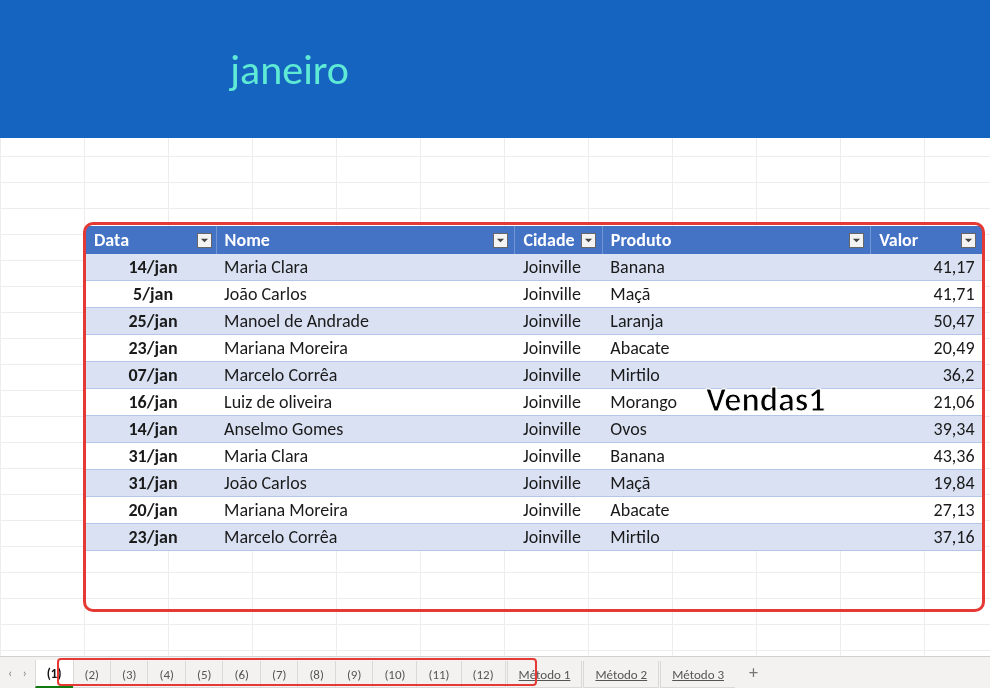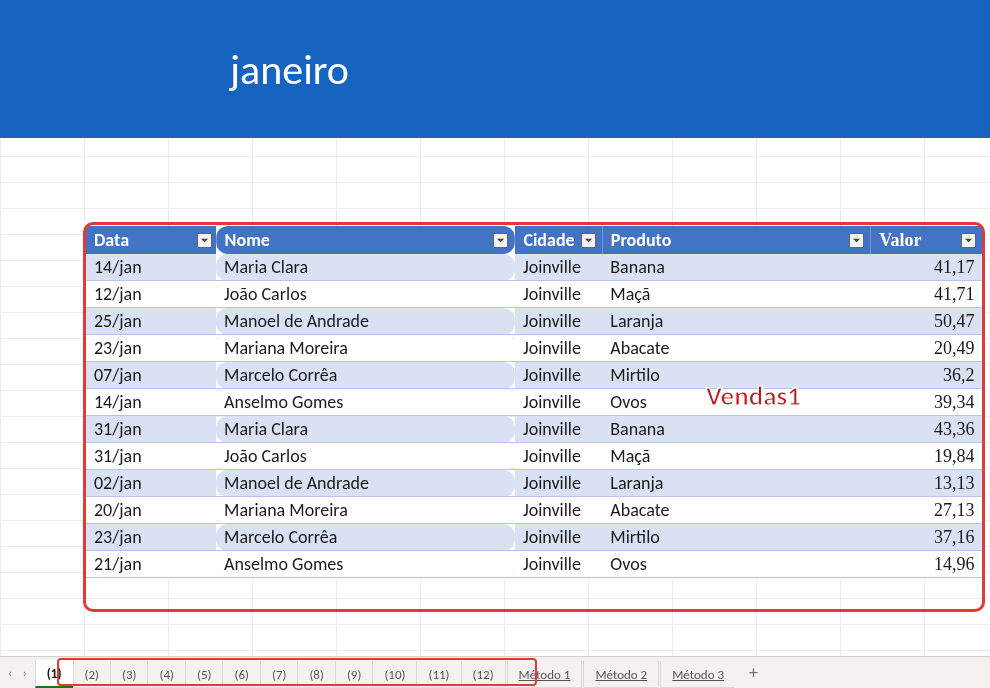--- a/index.html
+++ b/index.html
@@ -23,7 +23,7 @@
     height: 138px; background: #1565c0;
     display: flex; align-items: center; padding-left: 230px;
   }
-  .banner-title { color: #ffffff; font-size: 42px; font-weight: 300; }
+  .banner-title { color: #5eead4; font-size: 42px; font-weight: 300; }
 
   
   .table-frame {

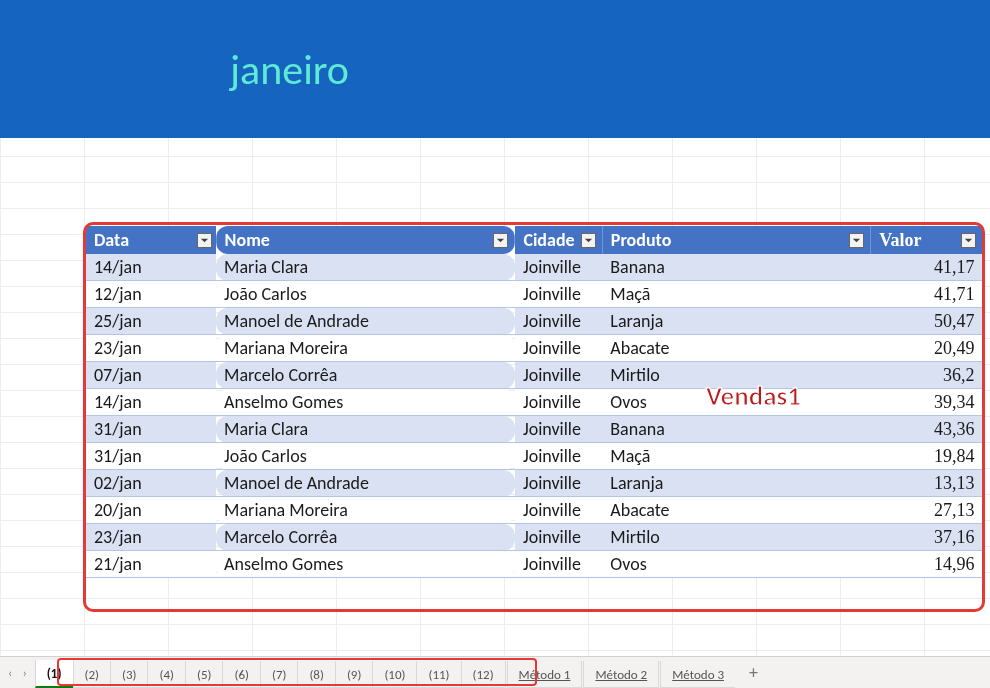--- a/index.html
+++ b/index.html
@@ -50,7 +50,7 @@
   .data-table tbody tr:nth-child(odd) { background: #d9e1f2; }
   .data-table tbody tr:nth-child(even) { background: #ffffff; }
   .col-data  { width: 128px; text-align: left; padding-right: 4px !important;}
-  .col-nome  { width: 294px; border-radius: 12px; }
+  .col-nome  { width: 294px; }
   .col-cidade{ width: 86px; }
   .col-prod  { width: 264px; }
   .col-valor { width: 110px; text-align: right; font-family: Liberation Serif, serif; }

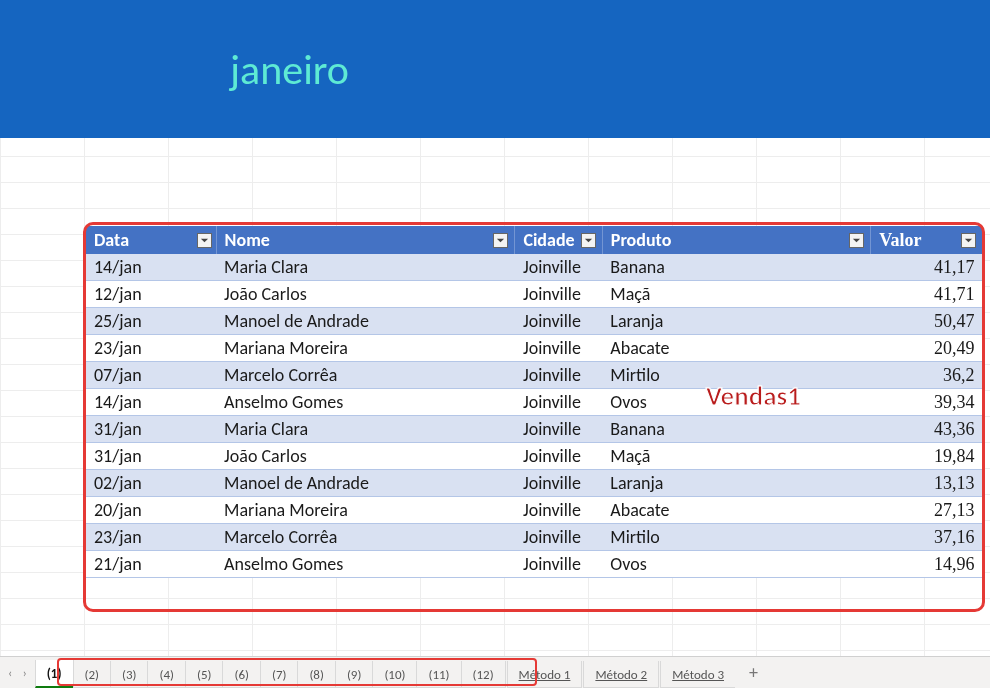--- a/index.html
+++ b/index.html
@@ -53,7 +53,7 @@
   .col-nome  { width: 294px; }
   .col-cidade{ width: 86px; }
   .col-prod  { width: 264px; }
-  .col-valor { width: 110px; text-align: right; font-family: Liberation Serif, serif; }
+  .col-valor { width: 110px; text-align: right; }
 
   .th-inner { display: flex; align-items: center; justify-content: space-between; gap:4px;}
   .filter-btn {

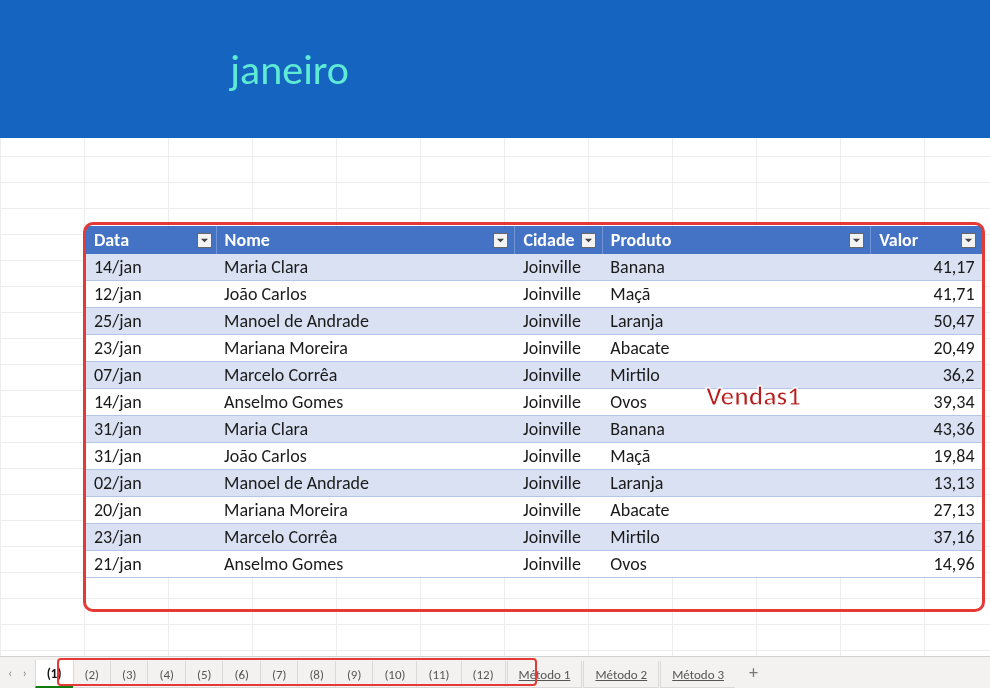--- a/index.html
+++ b/index.html
@@ -49,7 +49,7 @@
   }
   .data-table tbody tr:nth-child(odd) { background: #d9e1f2; }
   .data-table tbody tr:nth-child(even) { background: #ffffff; }
-  .col-data  { width: 128px; text-align: left; padding-right: 4px !important;}
+  .col-data  { width: 128px; text-align: center; padding-right: 4px !important; font-weight: bold;}
   .col-nome  { width: 294px; }
   .col-cidade{ width: 86px; }
   .col-prod  { width: 264px; }

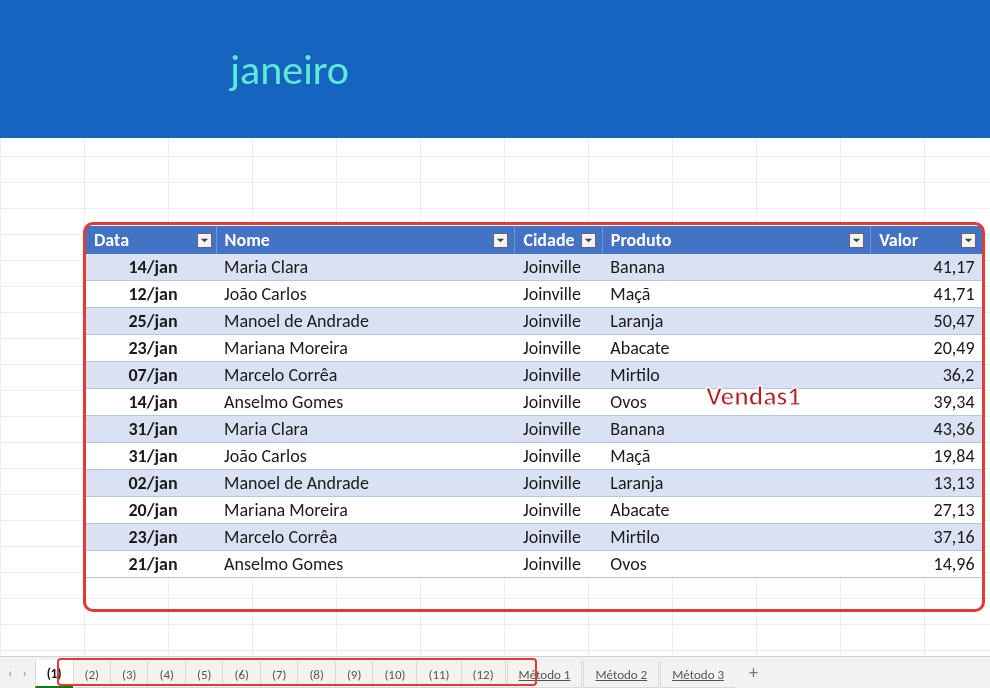--- a/index.html
+++ b/index.html
@@ -171,7 +171,7 @@
           <td class="col-valor">41,17</td>
         </tr>
         <tr>
-          <td class="col-data">12/jan</td>
+          <td class="col-data">5/jan</td>
           <td class="col-nome">João Carlos</td>
           <td class="col-cidade">Joinville</td>
           <td class="col-prod">Maçã</td>

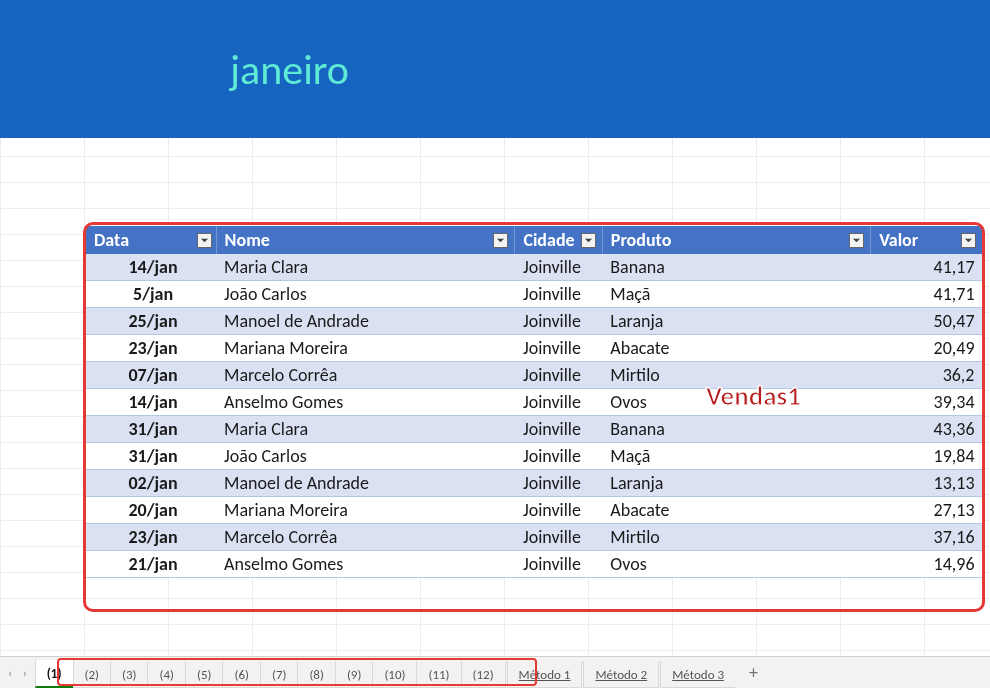--- a/index.html
+++ b/index.html
@@ -197,6 +197,13 @@
           <td class="col-cidade">Joinville</td>
           <td class="col-prod">Mirtilo</td>
           <td class="col-valor">36,2</td>
+        </tr>
+        <tr>
+          <td class="col-data">16/jan</td>
+          <td class="col-nome">Luiz de oliveira</td>
+          <td class="col-cidade">Joinville</td>
+          <td class="col-prod">Morango</td>
+          <td class="col-valor">21,06</td>
         </tr>
         <tr>
           <td class="col-data">14/jan</td>

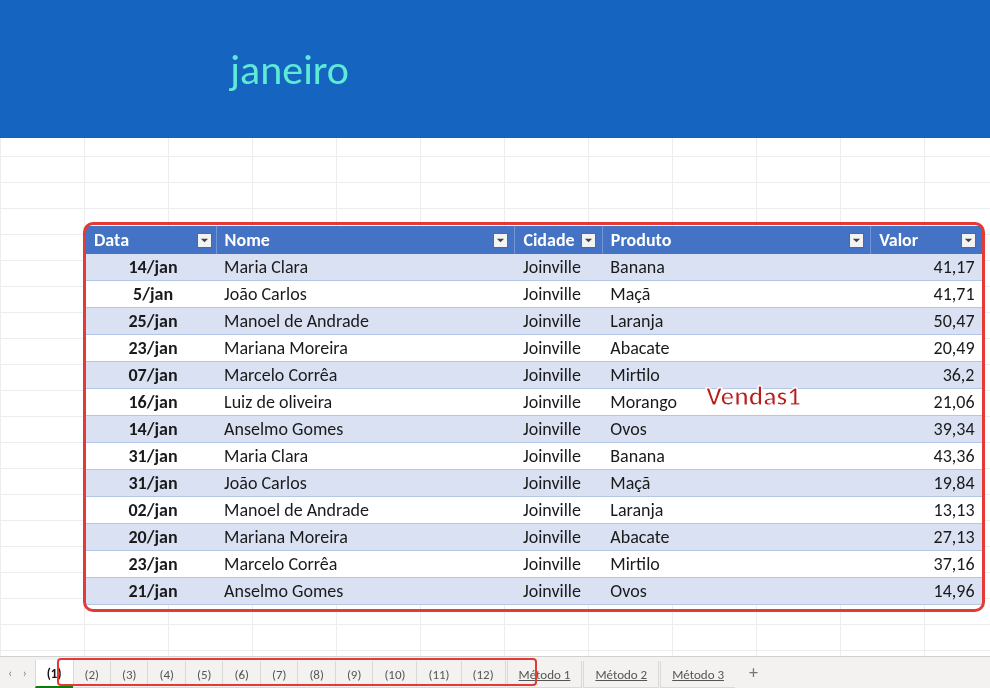--- a/index.html
+++ b/index.html
@@ -65,7 +65,7 @@
   
   .annot {
     position: absolute; left: 706px; top: 379px; z-index: 5;
-    font-size: 27px; font-weight: 700; color: #b91c1c;
+    font-size: 34px; font-weight: 700; color: #000000;
     -webkit-text-stroke: 1px #ffffff; text-shadow: 0 0 2px #fff, 0 0 2px #fff;
     pointer-events: none;
   }

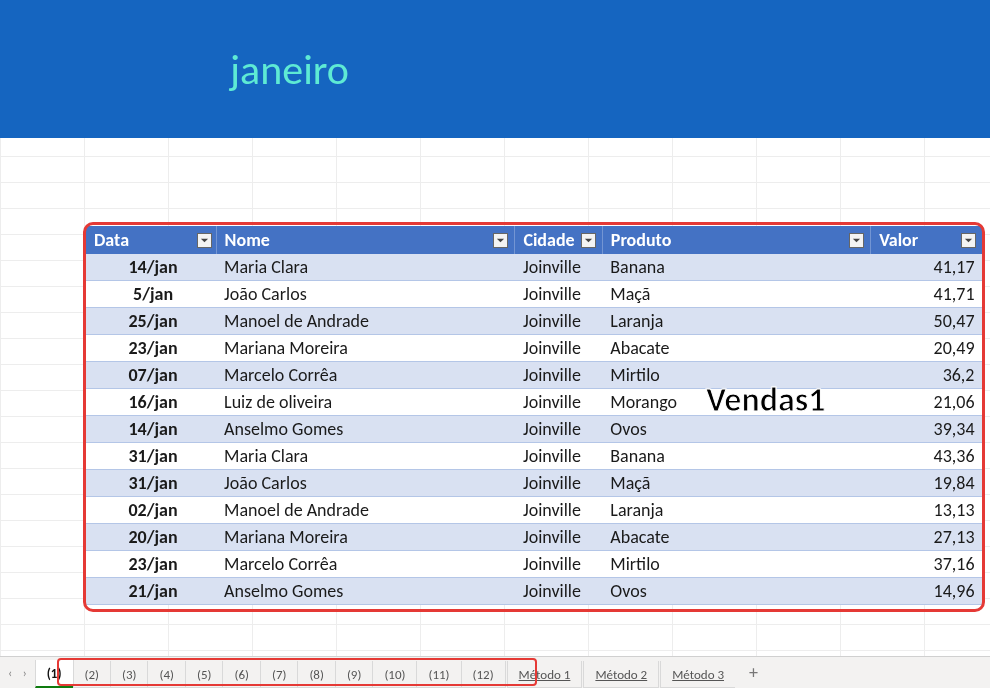--- a/index.html
+++ b/index.html
@@ -225,13 +225,6 @@
           <td class="col-cidade">Joinville</td>
           <td class="col-prod">Maçã</td>
           <td class="col-valor">19,84</td>
-        </tr>
-        <tr>
-          <td class="col-data">02/jan</td>
-          <td class="col-nome">Manoel de Andrade</td>
-          <td class="col-cidade">Joinville</td>
-          <td class="col-prod">Laranja</td>
-          <td class="col-valor">13,13</td>
         </tr>
         <tr>
           <td class="col-data">20/jan</td>

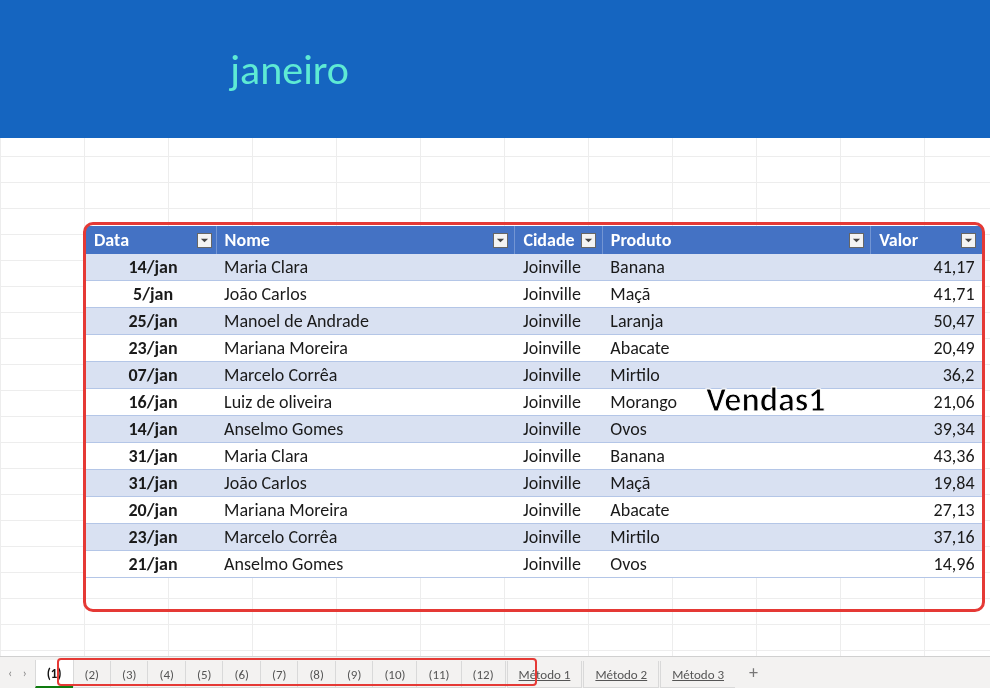--- a/index.html
+++ b/index.html
@@ -239,13 +239,6 @@
           <td class="col-cidade">Joinville</td>
           <td class="col-prod">Mirtilo</td>
           <td class="col-valor">37,16</td>
-        </tr>
-        <tr>
-          <td class="col-data">21/jan</td>
-          <td class="col-nome">Anselmo Gomes</td>
-          <td class="col-cidade">Joinville</td>
-          <td class="col-prod">Ovos</td>
-          <td class="col-valor">14,96</td>
         </tr>
       </tbody>
   </table>

